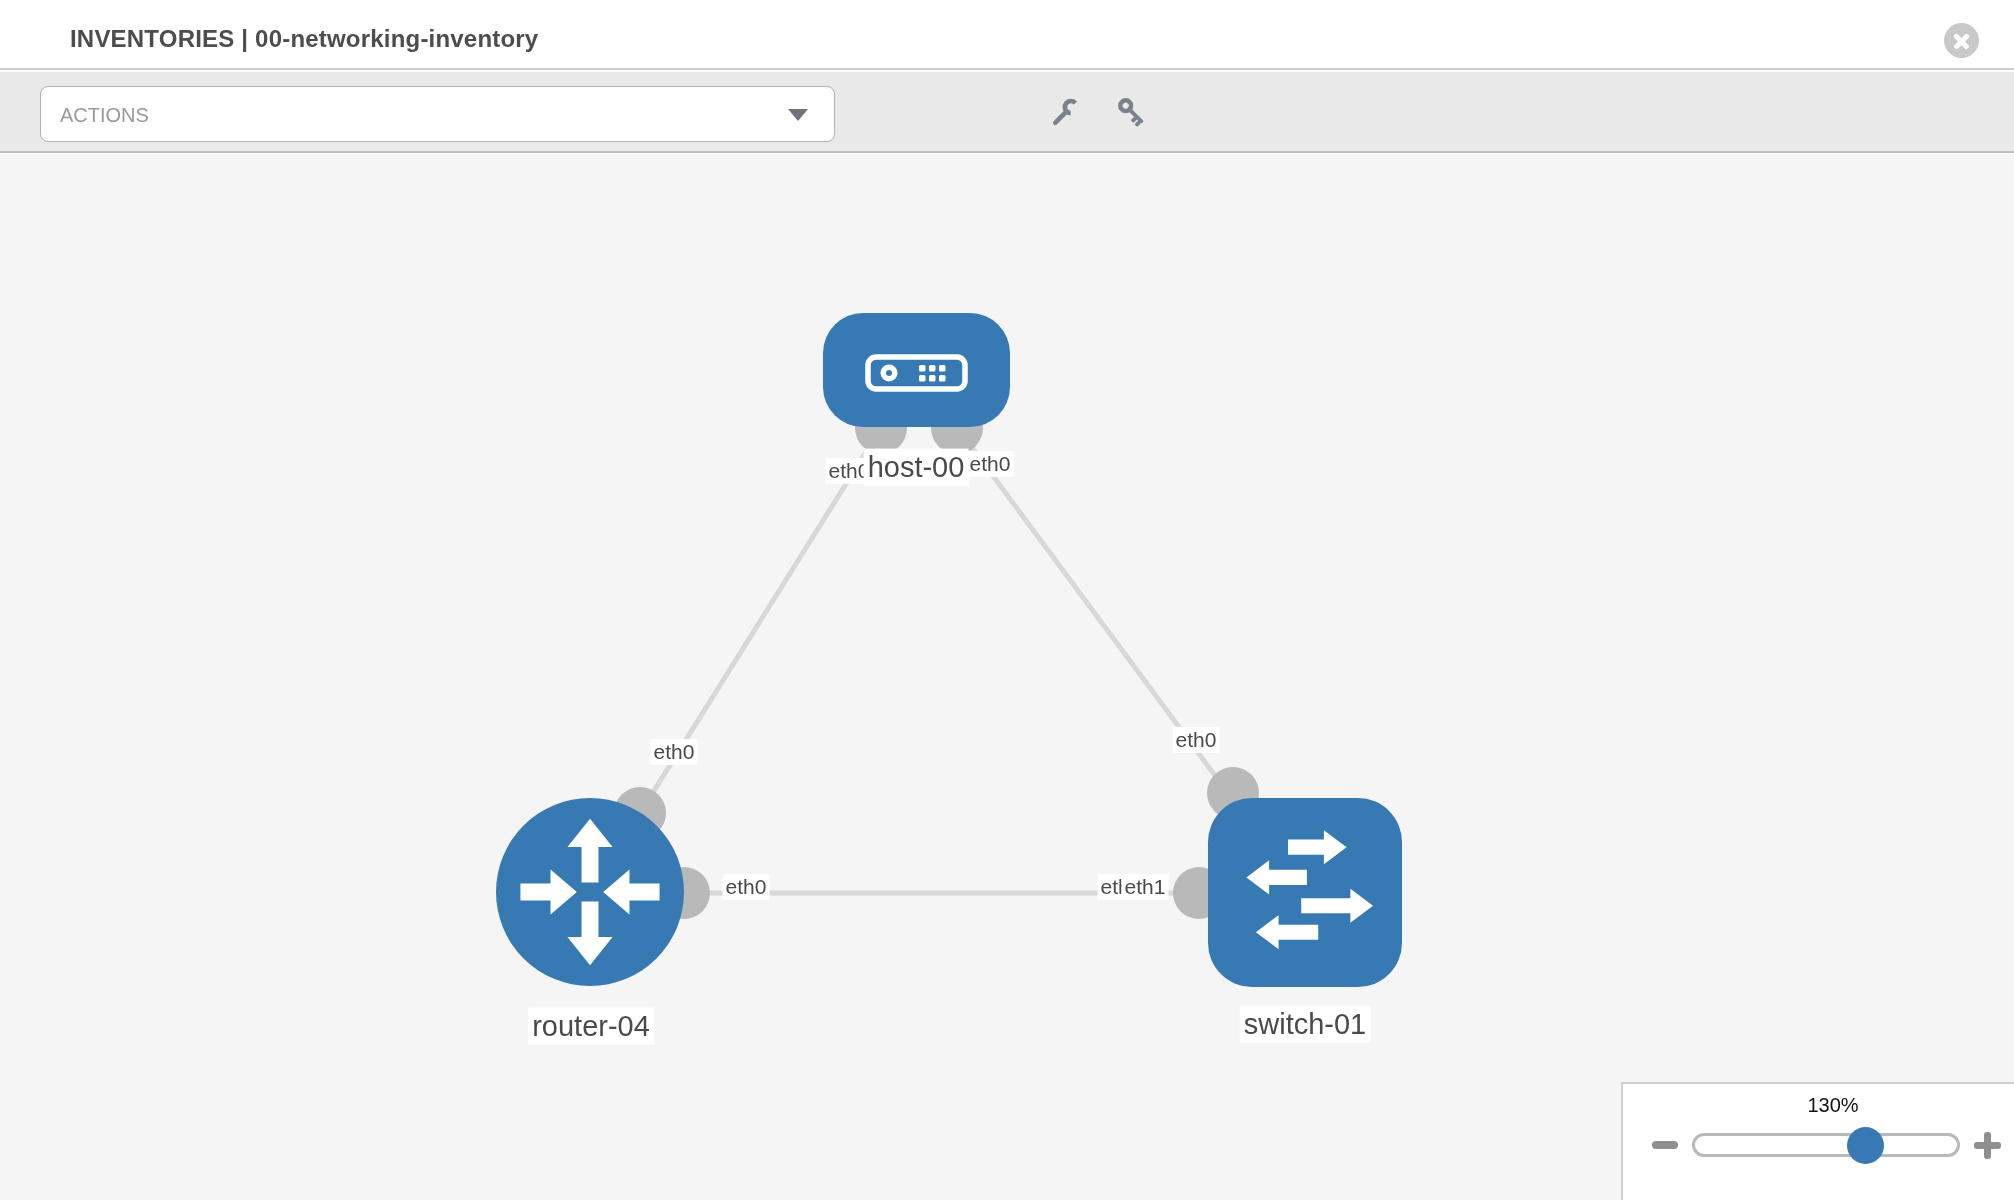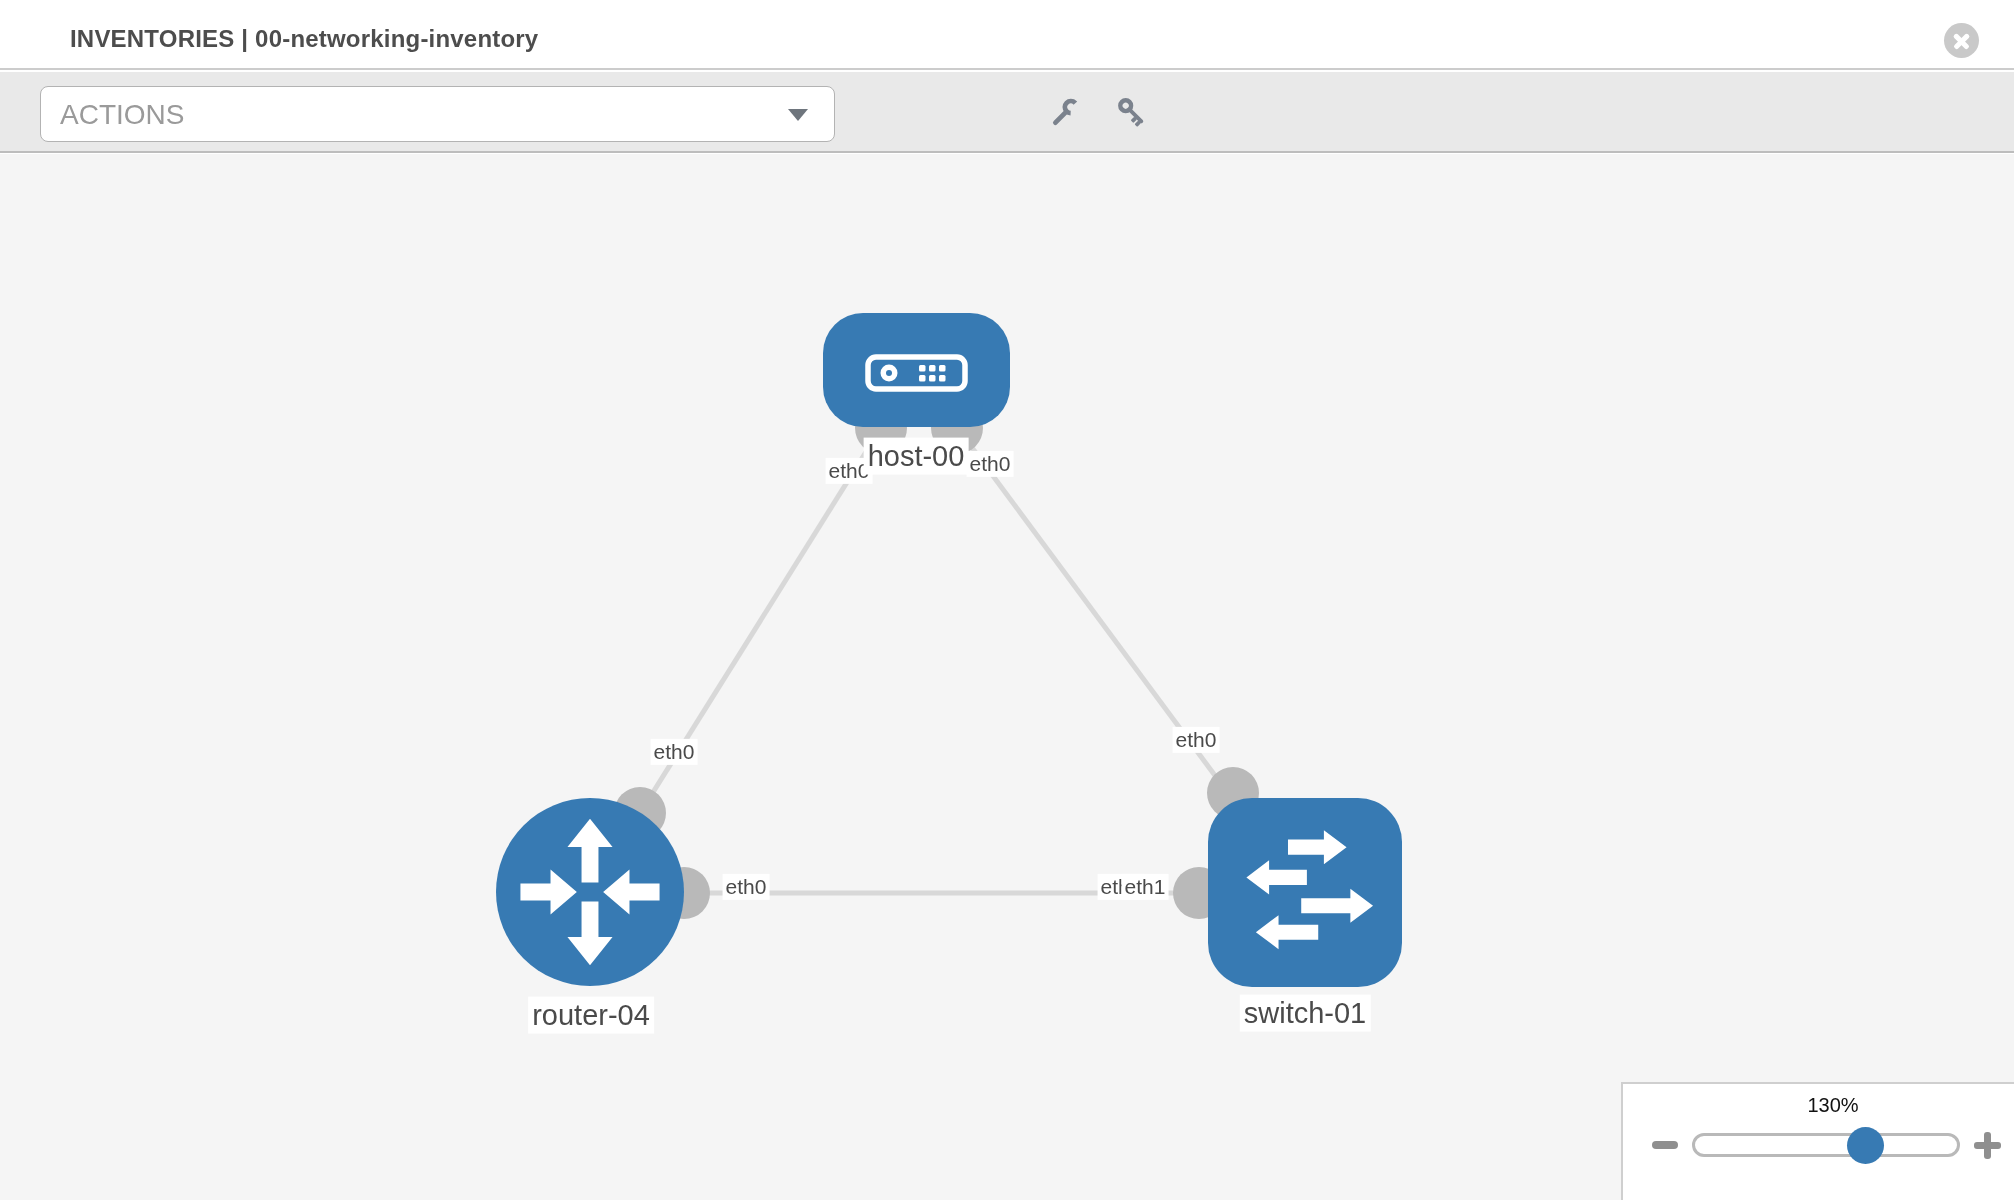--- a/index.html
+++ b/index.html
@@ -24,7 +24,7 @@
   .tb-select { position:absolute; top:14px; height:56px; background:#ffffff;
     border:1px solid #b3b3b3; border-radius:8px; cursor:pointer; }
   .tb-select .ph { position:absolute; left:19px; top:0; height:36px; line-height:56px;
-    font-size:28px; color:#9a9a9a; }
+    font-size:20px; color:#9a9a9a; }
   .caret { position:absolute; right:26px; top:22px; width:0; height:0;
     border-left:10px solid transparent; border-right:10px solid transparent;
     border-top:12px solid #6e757d; }

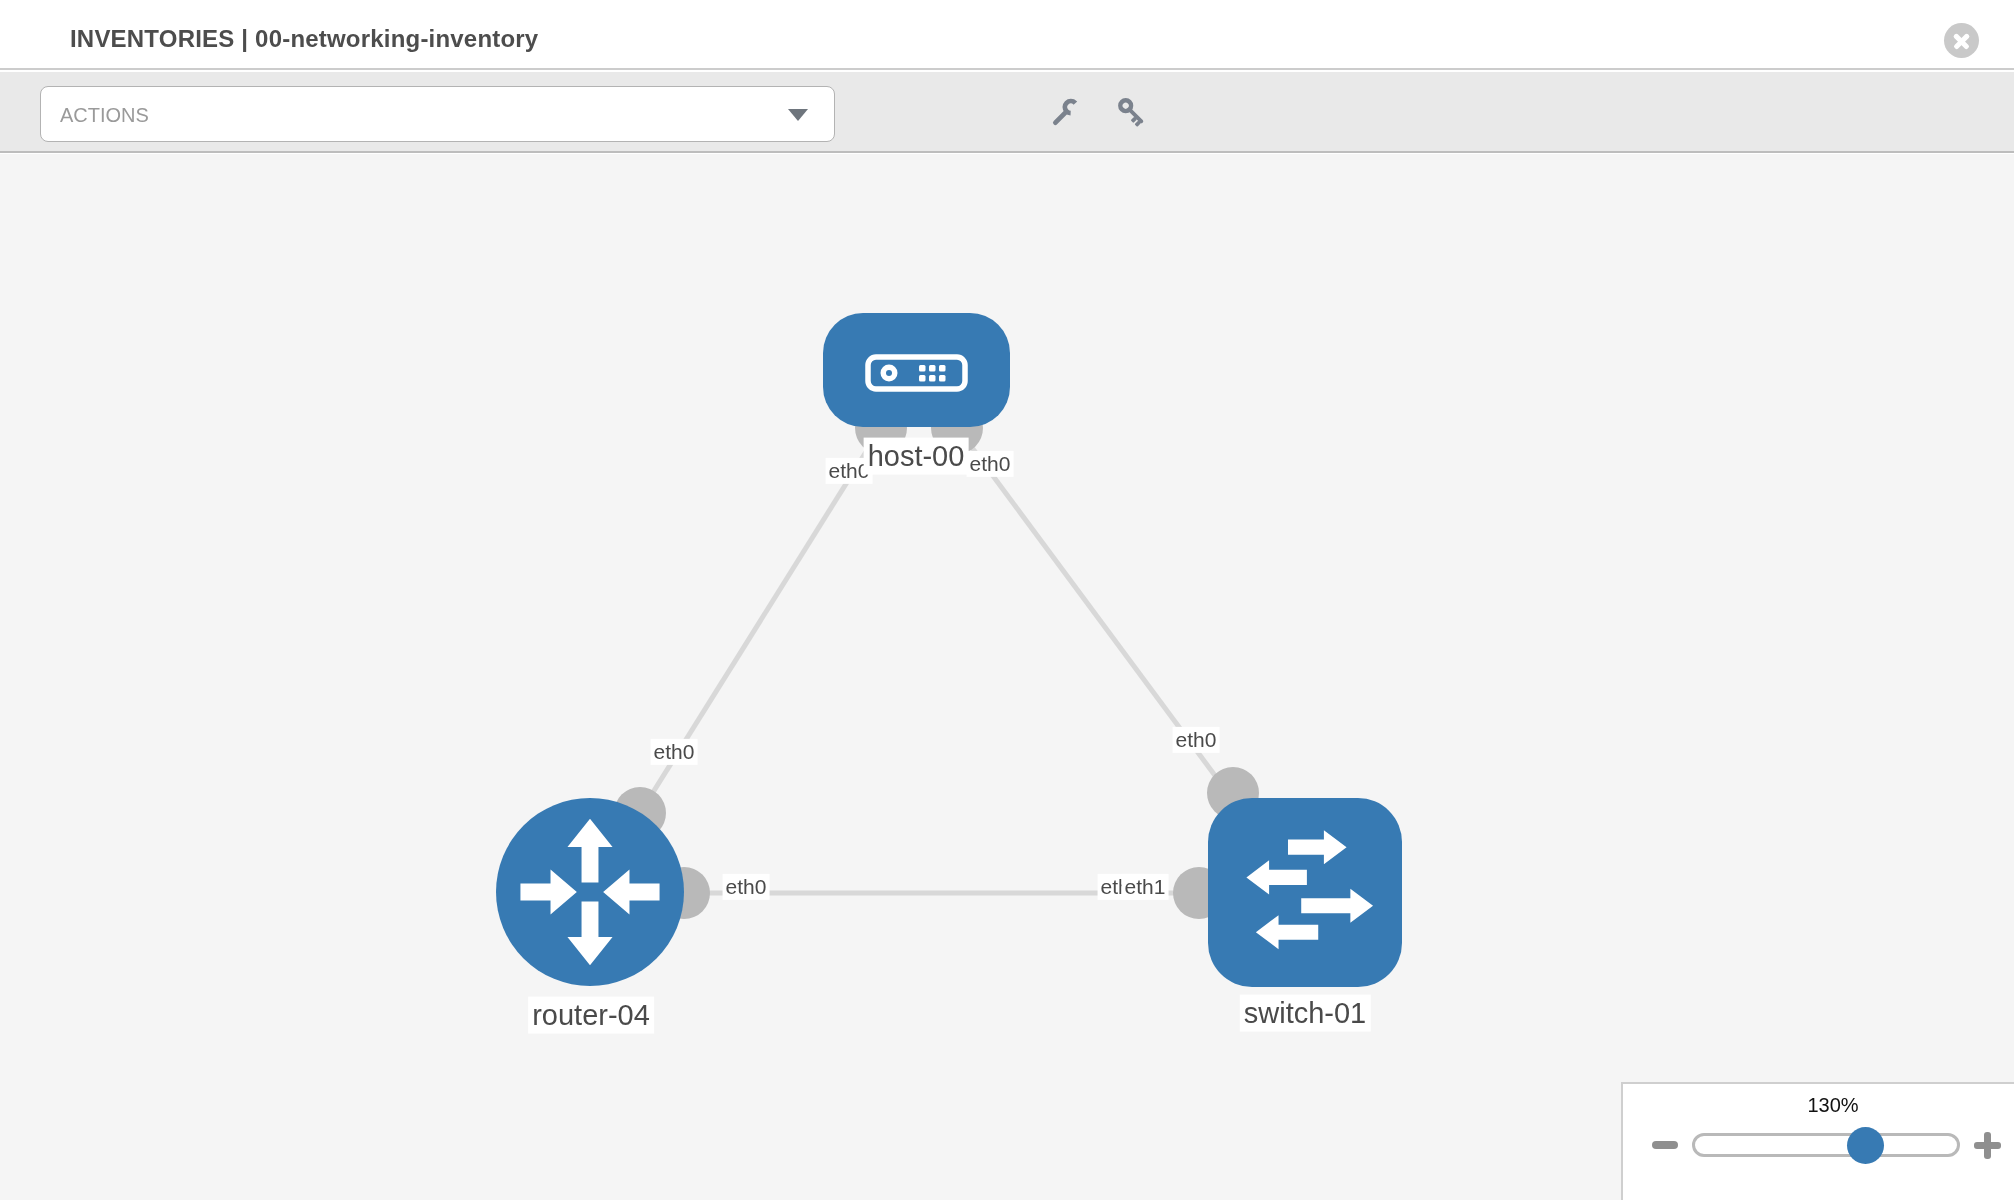--- a/index.html
+++ b/index.html
@@ -50,7 +50,7 @@
 
   .node-label { position:absolute; transform:translate(-50%,-50%);
     background:#ffffff; color:#4a4a4a; font-size:29px; line-height:1.2;
-    padding:1px 4px; white-space:nowrap; cursor:default; }
+    padding:1px 4px; white-space:nowrap; cursor:default;margin-top:11px; }
   .eth-label { position:absolute; transform:translate(-50%,-50%);
     background:#ffffff; color:#4a4a4a; font-size:21px; line-height:1.25;
     padding:0 3px; white-space:nowrap; cursor:default; }

